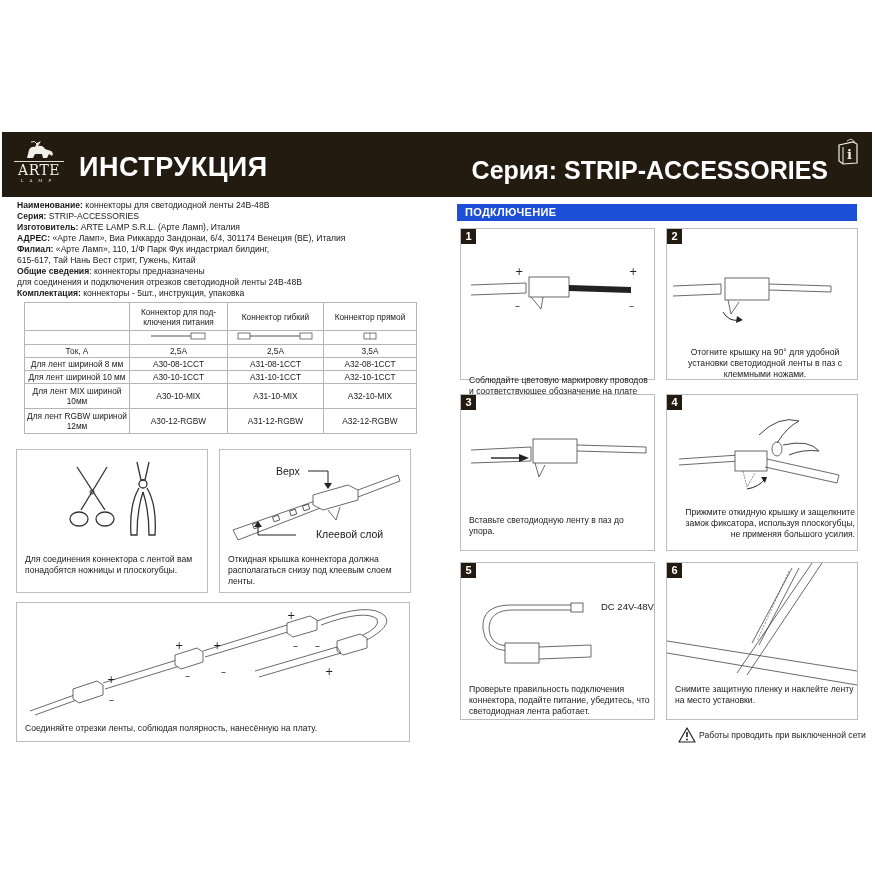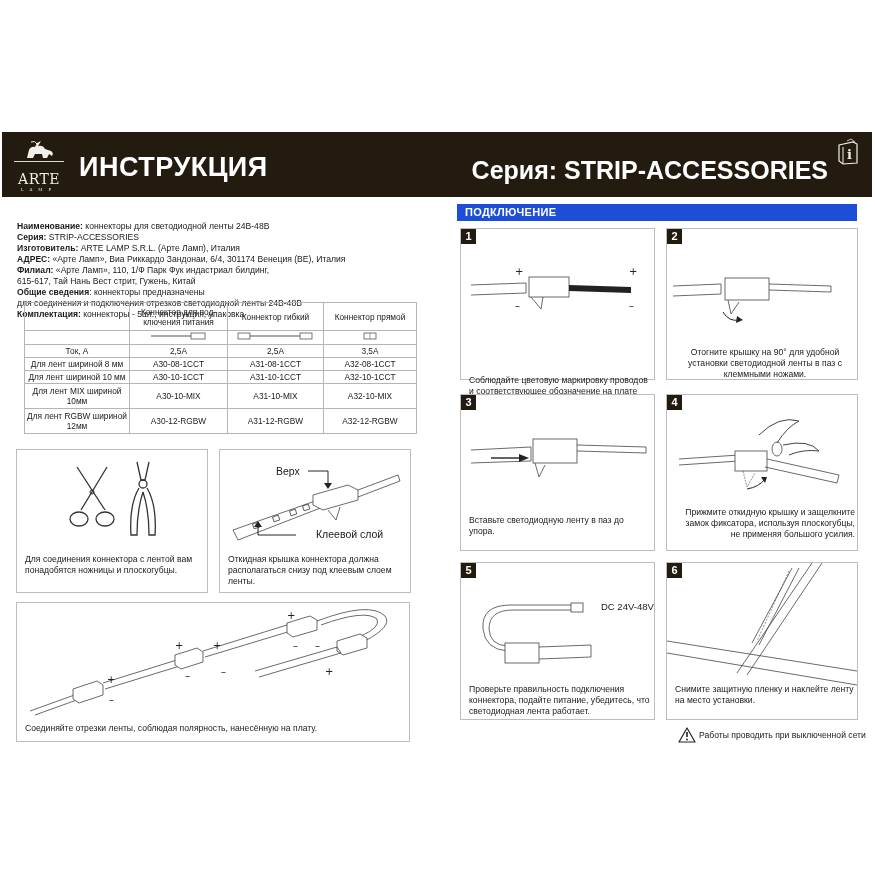--- a/index.html
+++ b/index.html
@@ -12,7 +12,7 @@
   }
   .logo { position: absolute; left: 12px; top: 8px; width: 50px; height: 50px; color: #f2eee8; text-align: center; }
   .logo svg { display: block; margin: 0 auto; }
-  .logo-text { font-family: "DejaVu Serif", "Liberation Serif", serif; font-size: 14px; line-height: 14px; letter-spacing: 0.5px; border-top: 1px solid #e0dbd2; padding-top: 10px; margin-top: 1px; }
+  .logo-text { font-family: "DejaVu Serif", "Liberation Serif", serif; font-size: 14px; line-height: 14px; letter-spacing: 0.5px; border-top: 1px solid #e0dbd2; padding-top: 1px; margin-top: 1px; }
   .logo-sub { font-family: "DejaVu Serif", "Liberation Serif", serif; font-size: 4px; letter-spacing: 6px; margin-top: 1px; }
   .title-left { position: absolute; left: 77px; top: 20px; font-size: 27px; font-weight: bold; color: #ffffff; letter-spacing: 0.5px; font-family: "Liberation Sans", "DejaVu Sans", sans-serif; }
   .title-right { position: absolute; right: 44px; top: 24px; font-size: 25px; color: #ffffff; font-family: "Liberation Sans", "DejaVu Sans", sans-serif; font-weight: bold; }

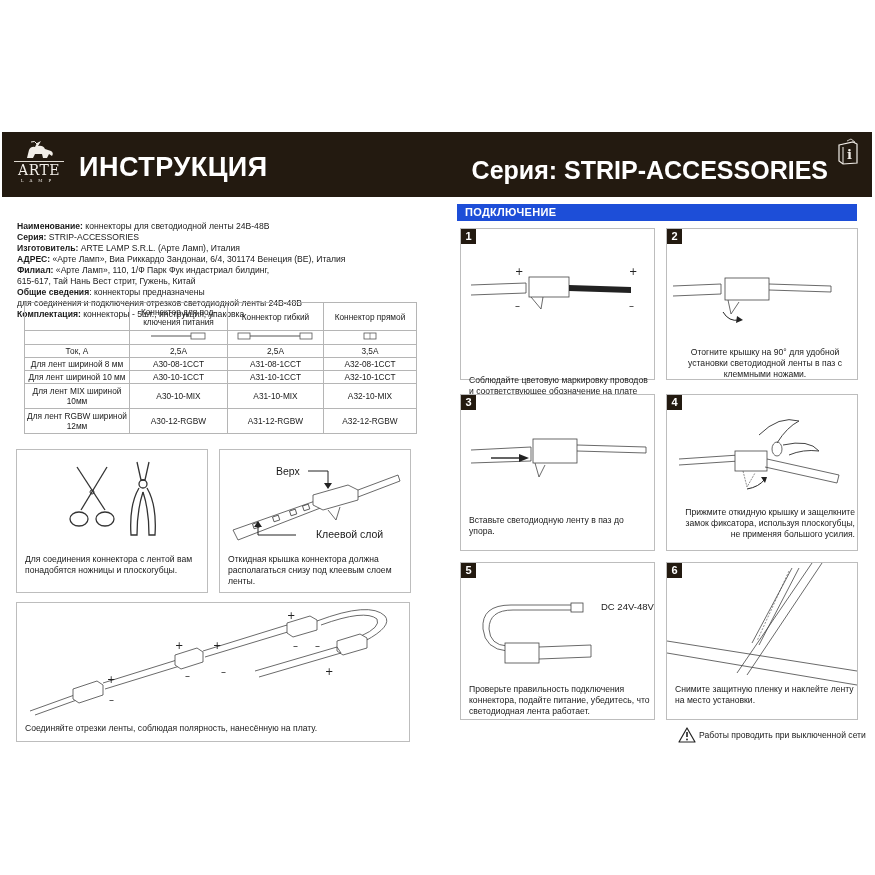--- a/index.html
+++ b/index.html
@@ -18,7 +18,7 @@
   .title-right { position: absolute; right: 44px; top: 24px; font-size: 25px; color: #ffffff; font-family: "Liberation Sans", "DejaVu Sans", sans-serif; font-weight: bold; }
   .info-icon { position: absolute; right: 13px; top: 7px; width: 22px; height: 26px; }
 
-  .info { position: absolute; left: 17px; top: 200px; width: 420px; font-size: 8.6px; line-height: 11px; font-family: "Liberation Sans", sans-serif; margin-top: 21px; }
+  .info { position: absolute; left: 17px; top: 200px; width: 420px; font-size: 8.6px; line-height: 11px; font-family: "Liberation Sans", sans-serif; }
   .info b { font-weight: bold; }
 
   table.spec { position: absolute; left: 16px; top: 302px; width: 393px; border-collapse: collapse; font-family: "Liberation Sans", sans-serif; font-size: 8.3px; margin-left: 8px; }

